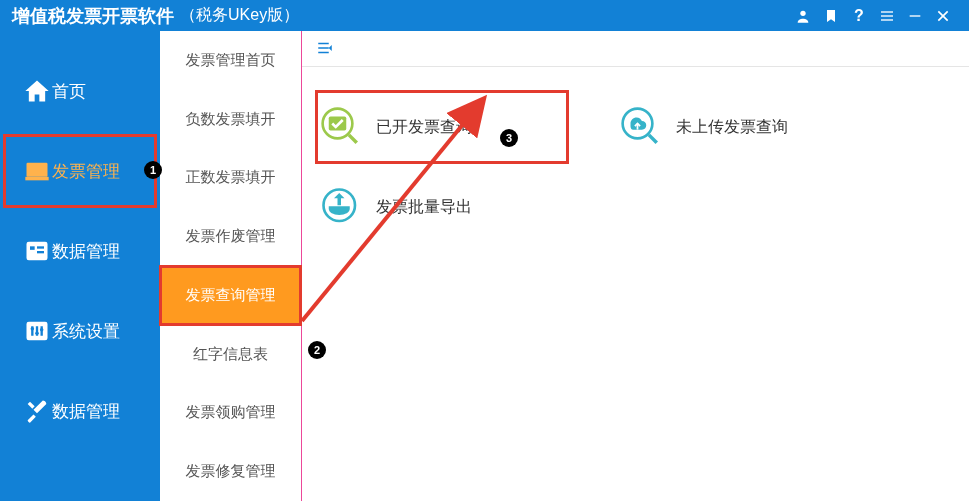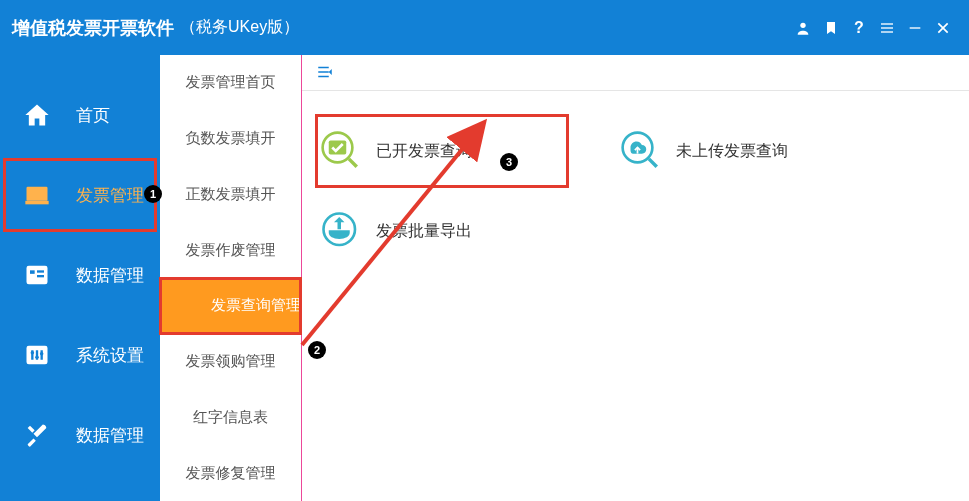--- a/index.html
+++ b/index.html
@@ -7,7 +7,7 @@
   .app { width: 969px; height: 501px; display: flex; flex-direction: column; position: relative; overflow: hidden; }
 
   
-  .titlebar { height: 55px; background: #1281d6; color: #fff; display: flex; align-items: center; padding: 0 12px; }
+  .titlebar { height: 31px; background: #1281d6; color: #fff; display: flex; align-items: center; padding: 0 12px; }
   .titlebar .title { font-size: 18px; font-weight: bold; }
   .titlebar .subtitle { font-size: 16px; margin-left: 6px; }
   .titlebar .spacer { flex: 1; }

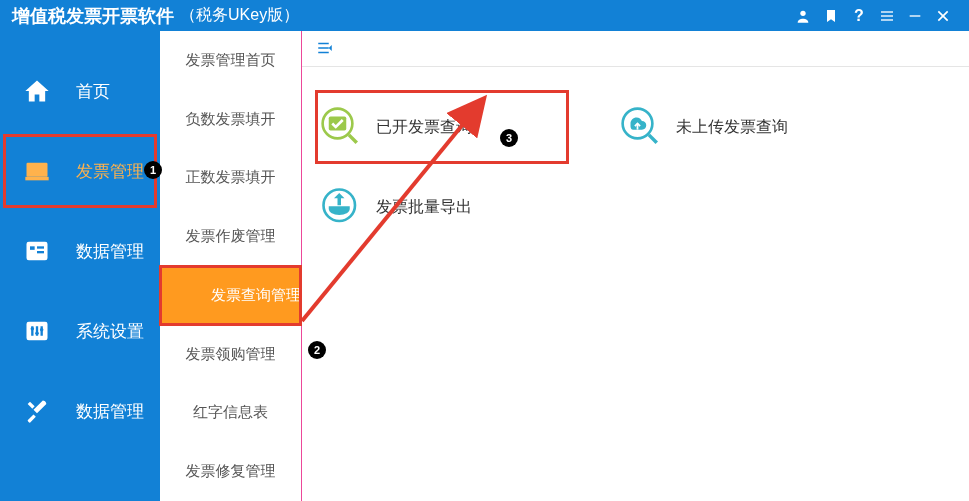--- a/index.html
+++ b/index.html
@@ -18,7 +18,7 @@
 
   
   .sidebar { width: 160px; background: #1281d6; color: #fff; display: flex; flex-direction: column; padding-top: 20px; position: relative; }
-  .side-item { height: 80px; display: flex; align-items: center; gap: 24px; padding-left: 22px; cursor: pointer; position: relative; }
+  .side-item { height: 80px; display: flex; align-items: center; gap: 0; padding-left: 22px; cursor: pointer; position: relative; }
   .side-item .icon { width: 30px; height: 30px; display: flex; align-items: center; justify-content: center; }
   .side-item .icon svg { width: 28px; height: 28px; fill: #fff; }
   .side-item .label { font-size: 17px; }

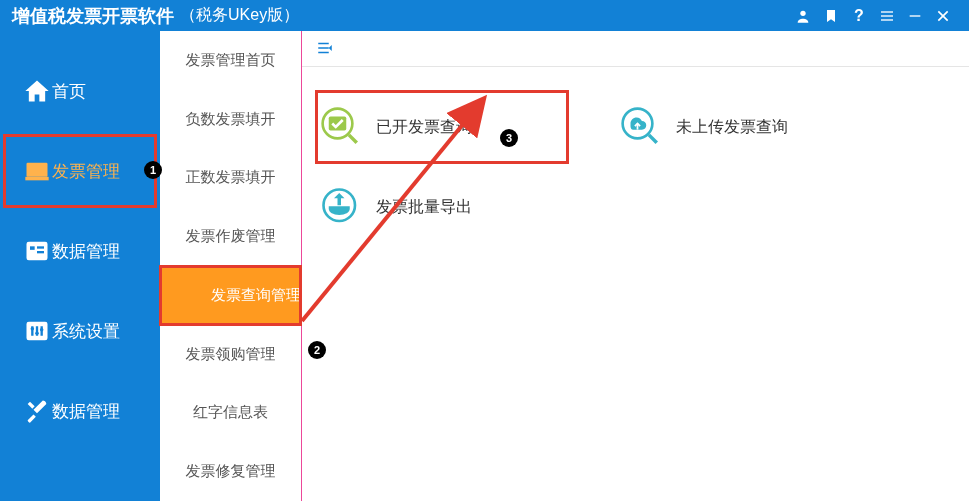--- a/index.html
+++ b/index.html
@@ -29,7 +29,7 @@
   
   .submenu { width: 142px; background: #fff; border-right: 1px solid #ec4899; display: flex; flex-direction: column; position: relative; }
   .sub-item { height: 60px; display: flex; align-items: center; justify-content: center; font-size: 15px; color: #555; cursor: pointer; position: relative; }
-  .sub-item.active { background: #ff9a1f; color: #fff; outline: 3px solid #e33b2e; outline-offset: -2px; justify-content: flex-end; }
+  .sub-item.active { background: #ff9a1f; color: #fff; outline: 3px solid #e33b2e; outline-offset: -2px; }
 
   
   .main { flex: 1; background: #fff; position: relative; }

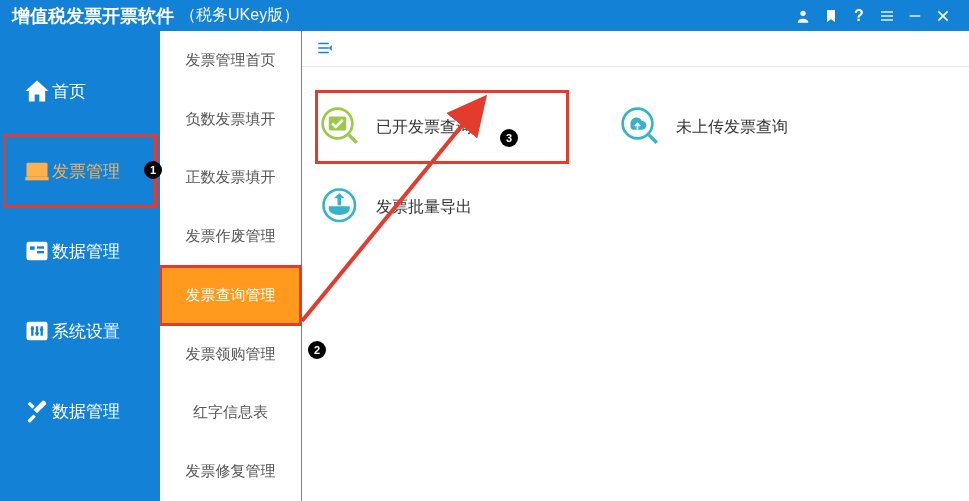--- a/index.html
+++ b/index.html
@@ -161,10 +161,10 @@
         <span>发票查询管理</span>
       </div>
       <div class="sub-item">
+          <span>红字信息表</span>
+        </div>
+      <div class="sub-item">
           <span>发票领购管理</span>
-        </div>
-      <div class="sub-item">
-          <span>红字信息表</span>
         </div>
       <div class="sub-item">
           <span>发票修复管理</span>

